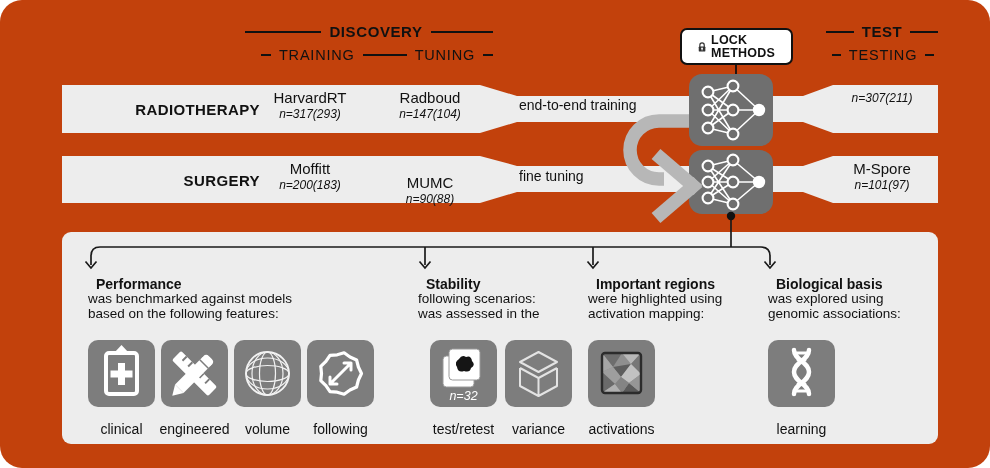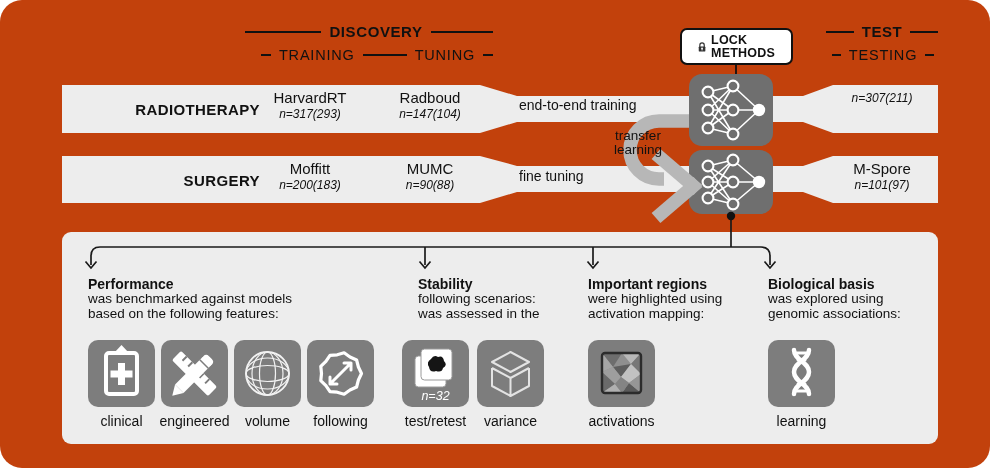--- a/index.html
+++ b/index.html
@@ -158,10 +158,6 @@
     <div class="n">n=101(97)</div>
   </div>
 
-  <div class="transfer" style="left:600px;top:129px;width:76px">
-    <div>transfer</div>
-    <div>learning</div>
-  </div>
 
   <div class="acol" style="left:88px;top:277px;width:240px">
     <div class="t">Performance</div>

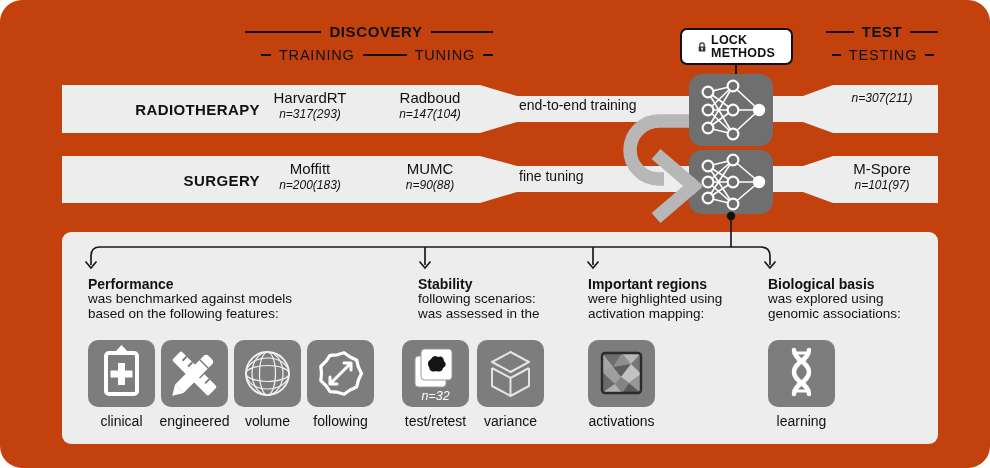--- a/index.html
+++ b/index.html
@@ -148,7 +148,7 @@
     <div>Moffitt</div>
     <div class="n">n=200(183)</div>
   </div>
-  <div class="cohort" style="left:370px;top:161px;width:120px">
+  <div class="cohort" style="left:370px;top:175px;width:120px">
     <div>MUMC</div>
     <div class="n">n=90(88)</div>
   </div>

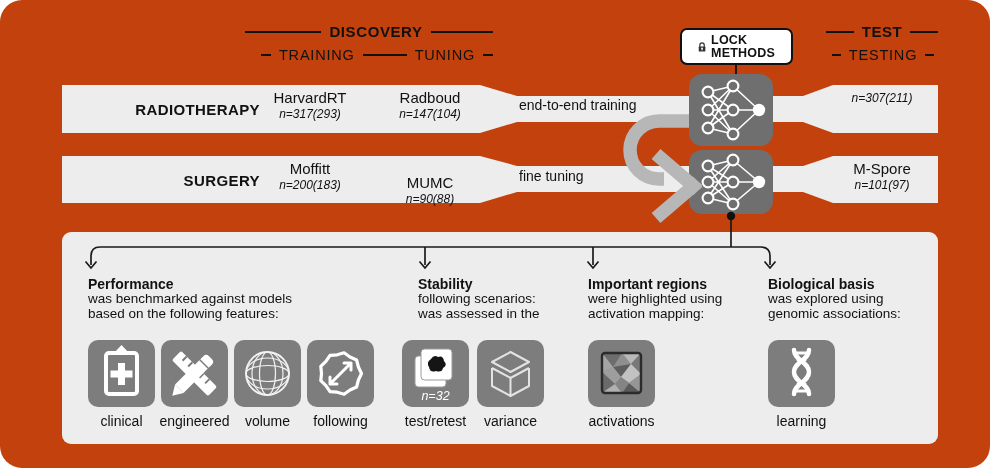--- a/index.html
+++ b/index.html
@@ -22,7 +22,7 @@
             padding:0 16px;box-sizing:border-box;}
   .lock-text{font-weight:bold;font-size:12.5px;line-height:13px;letter-spacing:.2px;}
   .acol{position:absolute;font-size:13.5px;line-height:14.5px;}
-  .acol .t{font-weight:bold;font-size:14px;line-height:15px;}
+  .acol .t{font-weight:bold;font-size:14px;line-height:15px;margin-left:8px;}
   .icon-row{position:absolute;display:flex;gap:6px;}
   .icon-cell{width:67px;display:flex;flex-direction:column;align-items:center;}
   .icon-sq{width:67px;height:67px;background:#7d7d7d;border-radius:10px;position:relative;}

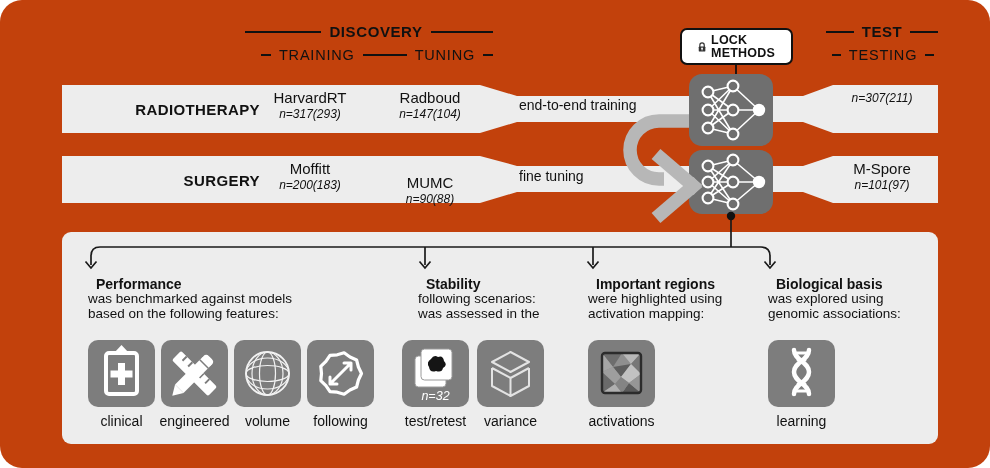--- a/index.html
+++ b/index.html
@@ -231,7 +231,7 @@
     </div>
   </div>
 
-  <div class="icon-row" style="left:402px;top:340px;gap:8px">
+  <div class="icon-row" style="left:430px;top:340px;gap:8px">
     <div class="icon-cell">
       <div class="icon-sq">
         <svg width="67" height="67" viewBox="0 0 67 67">

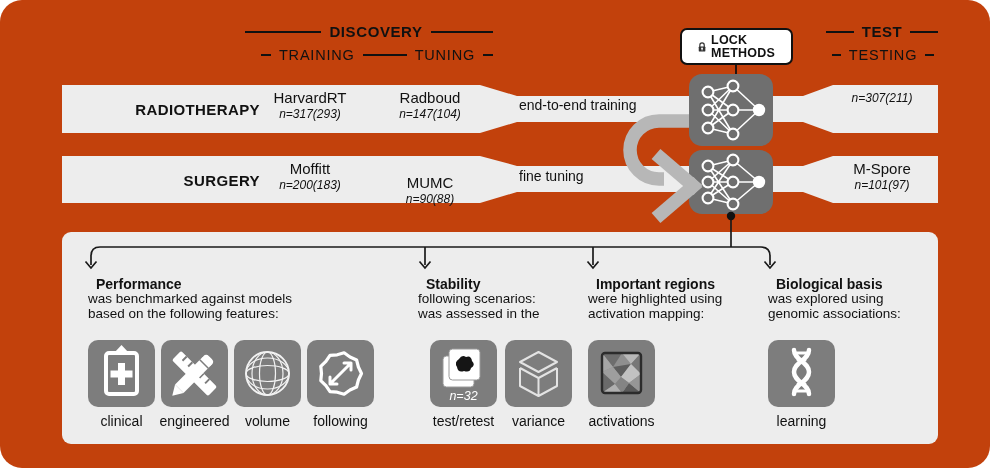--- a/index.html
+++ b/index.html
@@ -26,7 +26,7 @@
   .icon-row{position:absolute;display:flex;gap:6px;}
   .icon-cell{width:67px;display:flex;flex-direction:column;align-items:center;}
   .icon-sq{width:67px;height:67px;background:#7d7d7d;border-radius:10px;position:relative;}
-  .icon-label{margin-top:6px;font-size:14px;white-space:nowrap;}
+  .icon-label{margin-top:14px;font-size:14px;white-space:nowrap;}
   .n-badge{position:absolute;left:0;right:0;bottom:4px;text-align:center;color:#fff;
            font-style:italic;font-size:12.5px;}
 </style>

